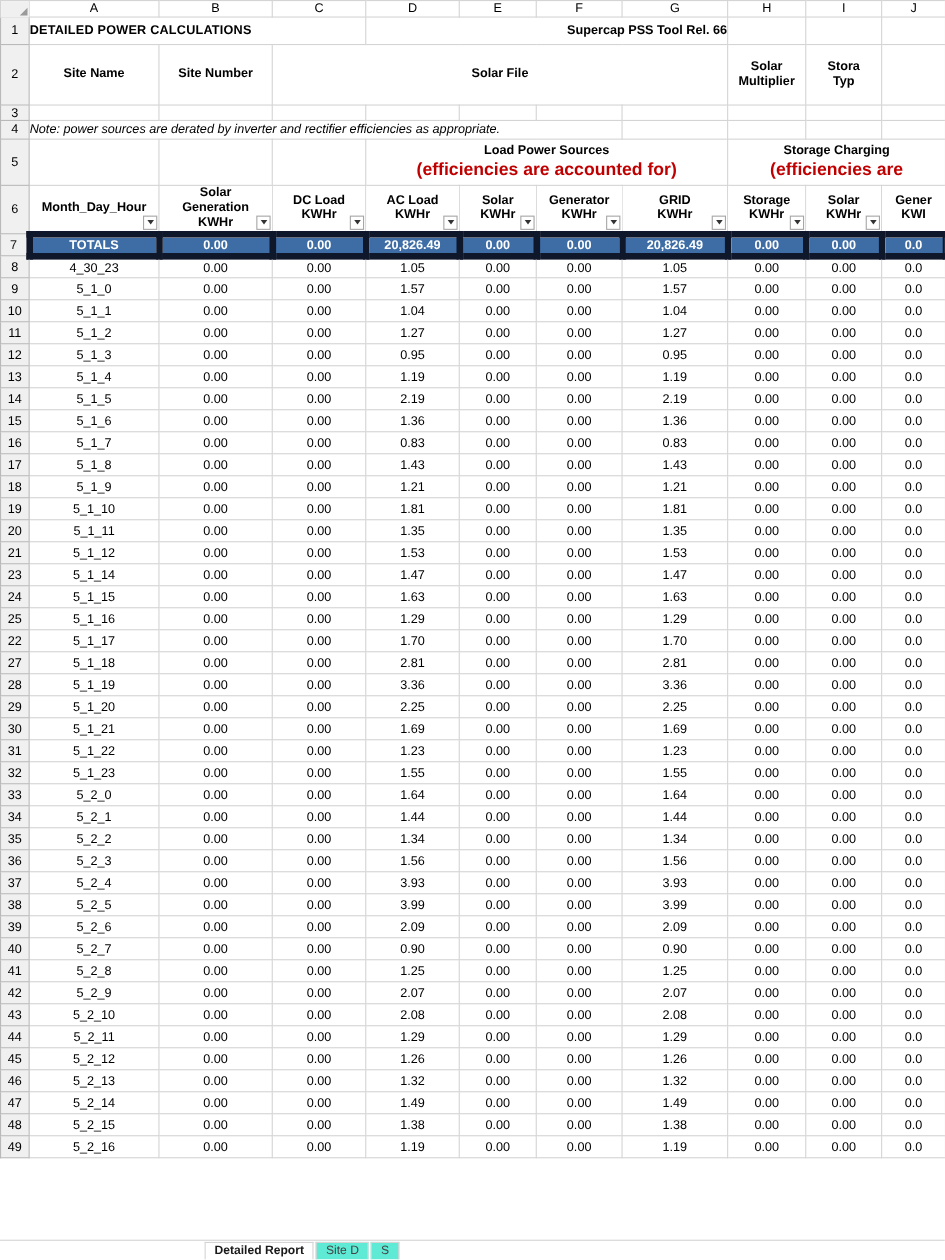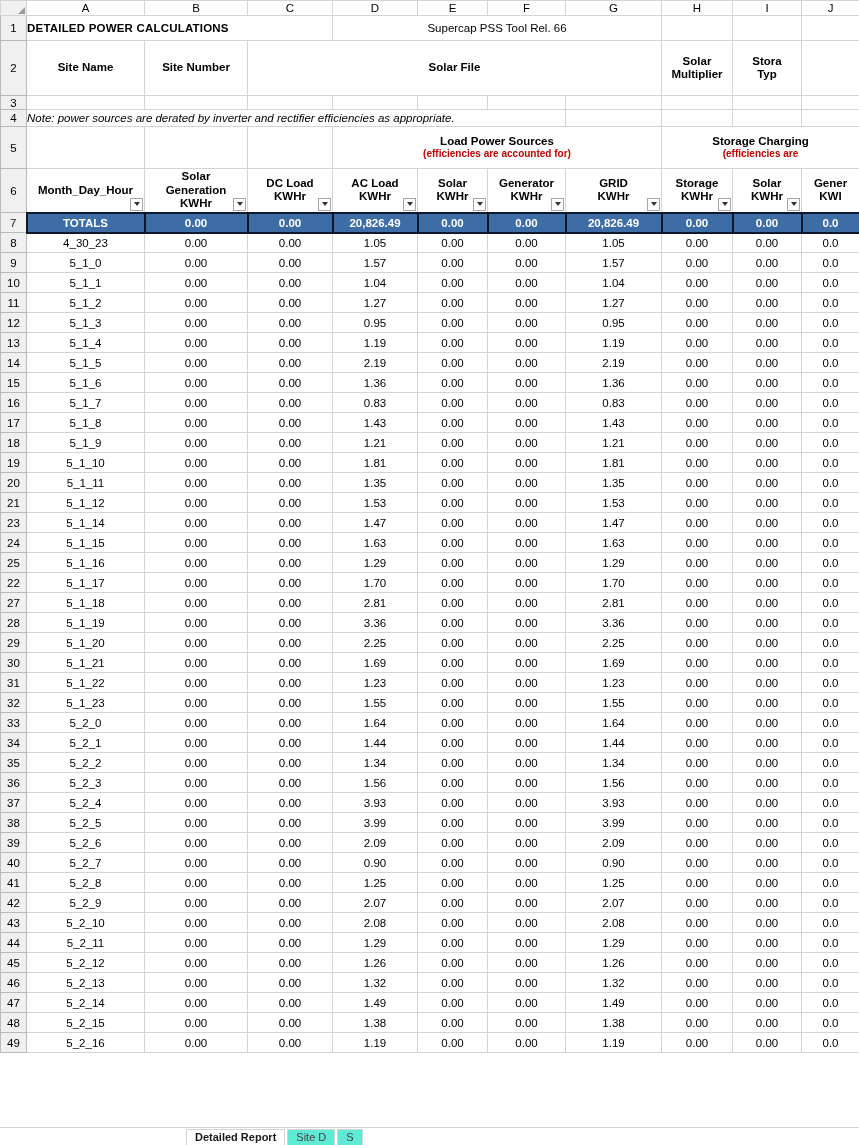--- a/index.html
+++ b/index.html
@@ -70,9 +70,9 @@
   }
   .rel-cell {
     font-size: 11.5px;
-    font-weight: normal;
+    font-weight: bold;
     color: #1a1a1a;
-    text-align: center;
+    text-align: right;
   }
   .hdr-bold-center {
     font-weight: bold;

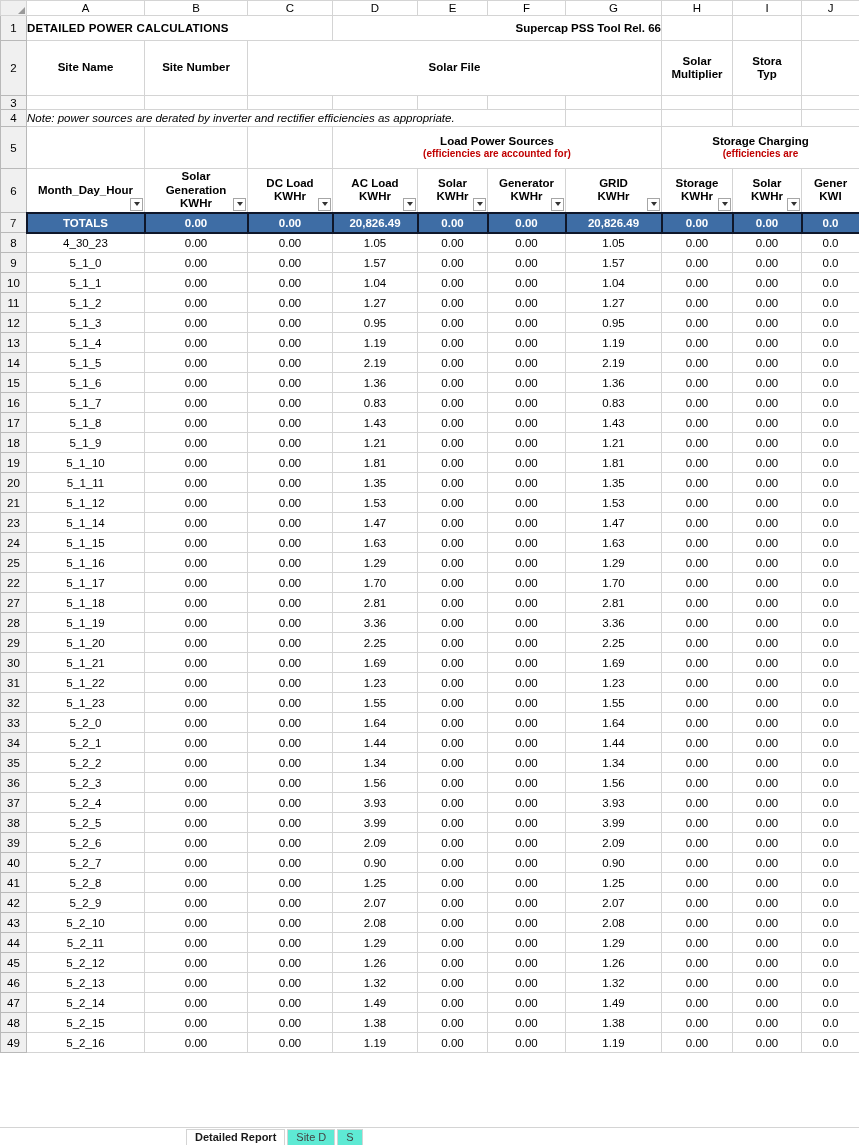--- a/index.html
+++ b/index.html
@@ -94,7 +94,7 @@
   }
   .group-hdr .sub {
     color: #C00000;
-    font-size: 10px;
+    font-size: 16px;
   }
   .colfilter {
     position: relative;

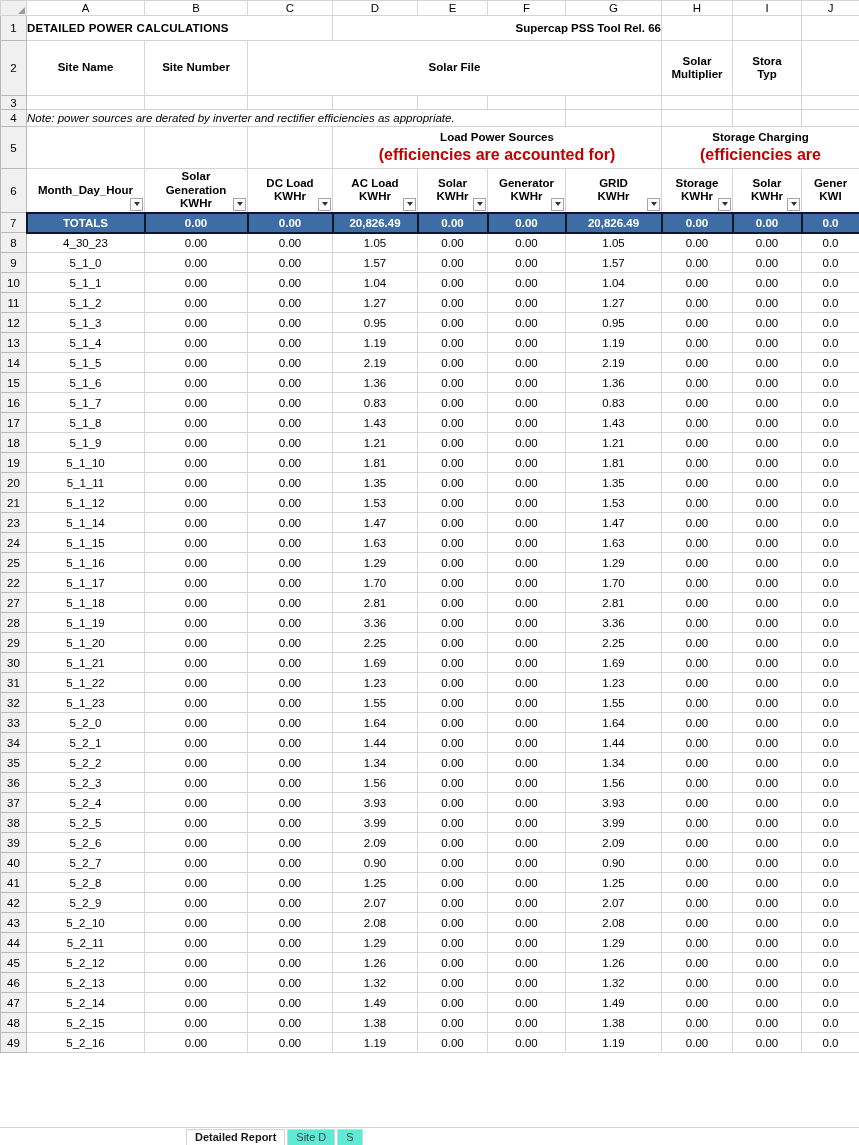--- a/index.html
+++ b/index.html
@@ -127,7 +127,7 @@
     font-weight: bold;
     text-align: center;
     font-size: 11.5px;
-    border: 2px solid #0f172a;
+    border: 6px solid #0f172a;
   }
   tr.totals td.rowhdr {
     background: #f0f0f0 !important;

